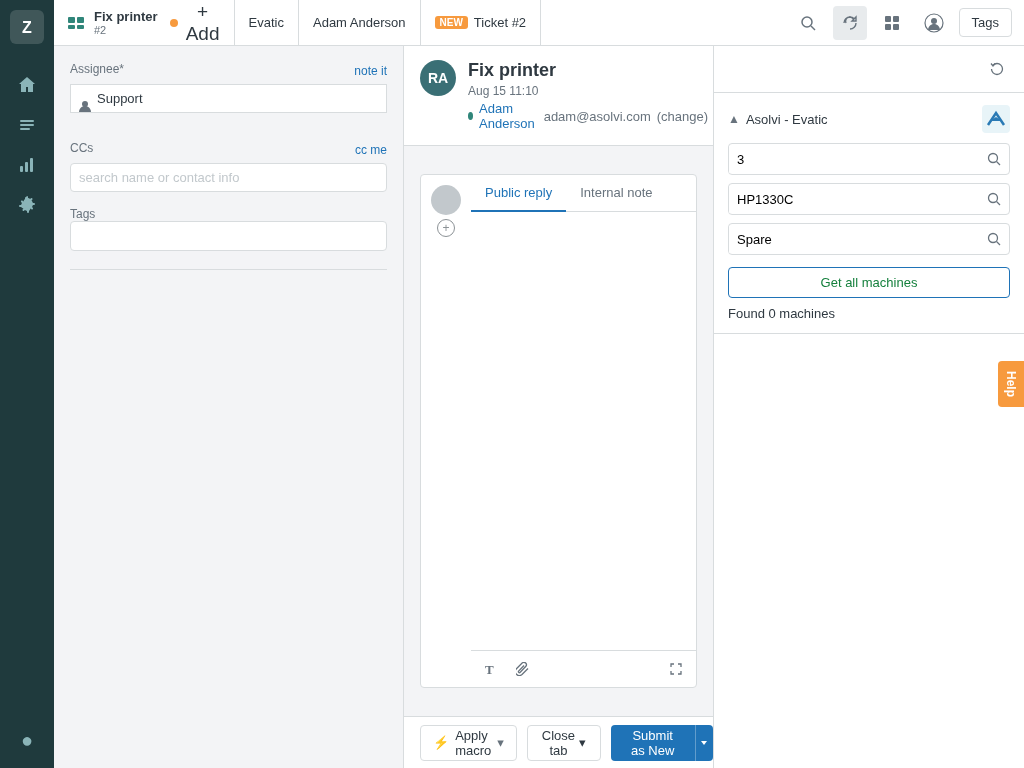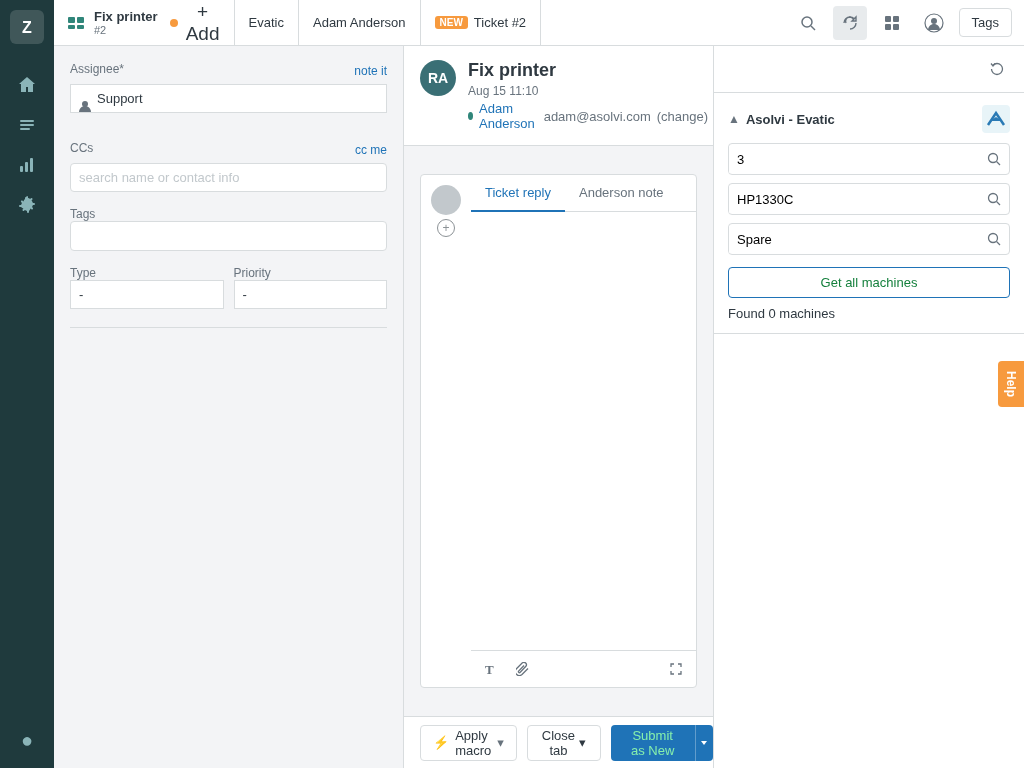--- a/index.html
+++ b/index.html
@@ -332,7 +332,7 @@
       margin-bottom: 10px;
       cursor: pointer;
     }
-    .panel-title { font-size: 13px; font-weight: 700; color: #2f3941; display: flex; align-items: center; gap: 6px; }
+    .panel-title { font-size: 13px; font-weight: 400; color: #2f3941; display: flex; align-items: center; gap: 6px; }
     .collapse-icon { color: #68737d; font-size: 12px; }
     .search-field-row {
       display: flex;

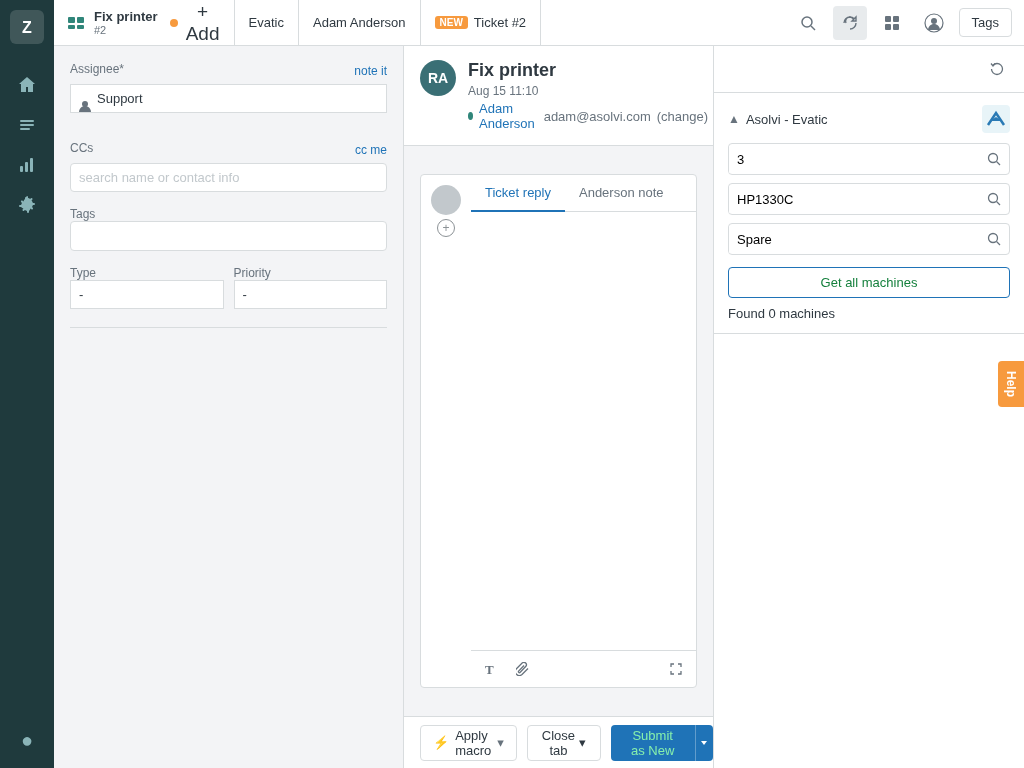--- a/index.html
+++ b/index.html
@@ -562,7 +562,7 @@
             <div class="reply-main">
               <div class="reply-tabs">
                 <div class="reply-tab active">
-                  <span>Ticket reply</span>
+                  <span>Public reply</span>
                 </div>
                 <div class="reply-tab">
                   <span>Anderson note</span>

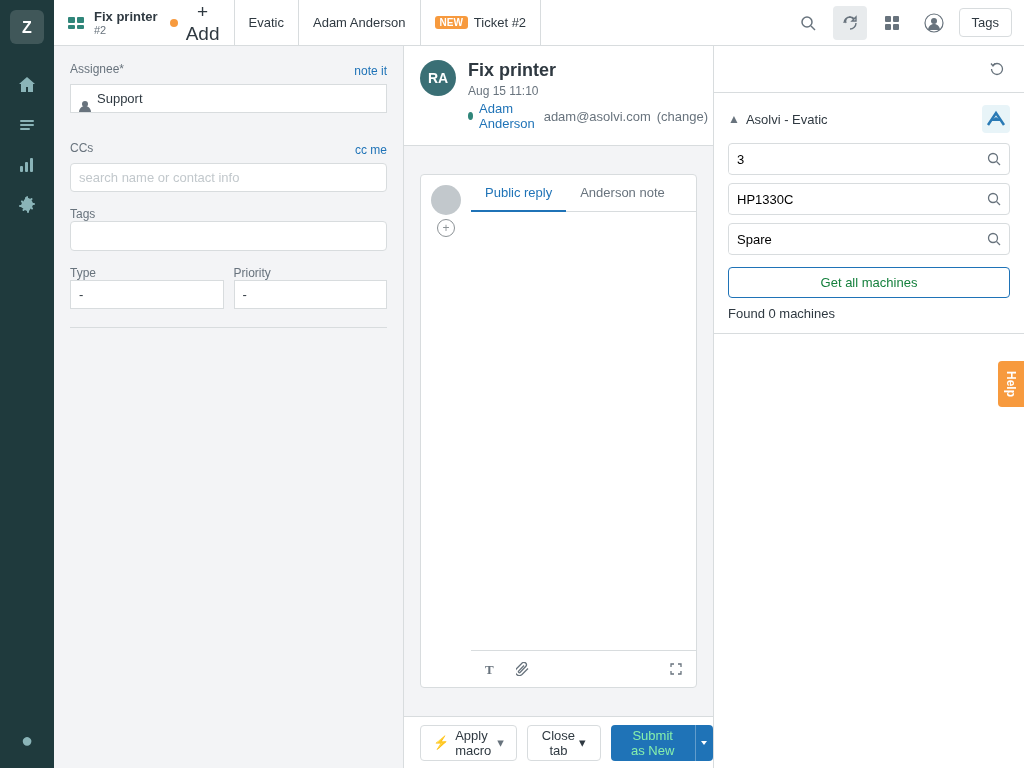--- a/index.html
+++ b/index.html
@@ -565,7 +565,7 @@
                   <span>Public reply</span>
                 </div>
                 <div class="reply-tab">
-                  <span>Anderson note</span>
+                  <span>Internal note</span>
                 </div>
               </div>
               <div class="reply-editor" contenteditable="true" style=""></div>

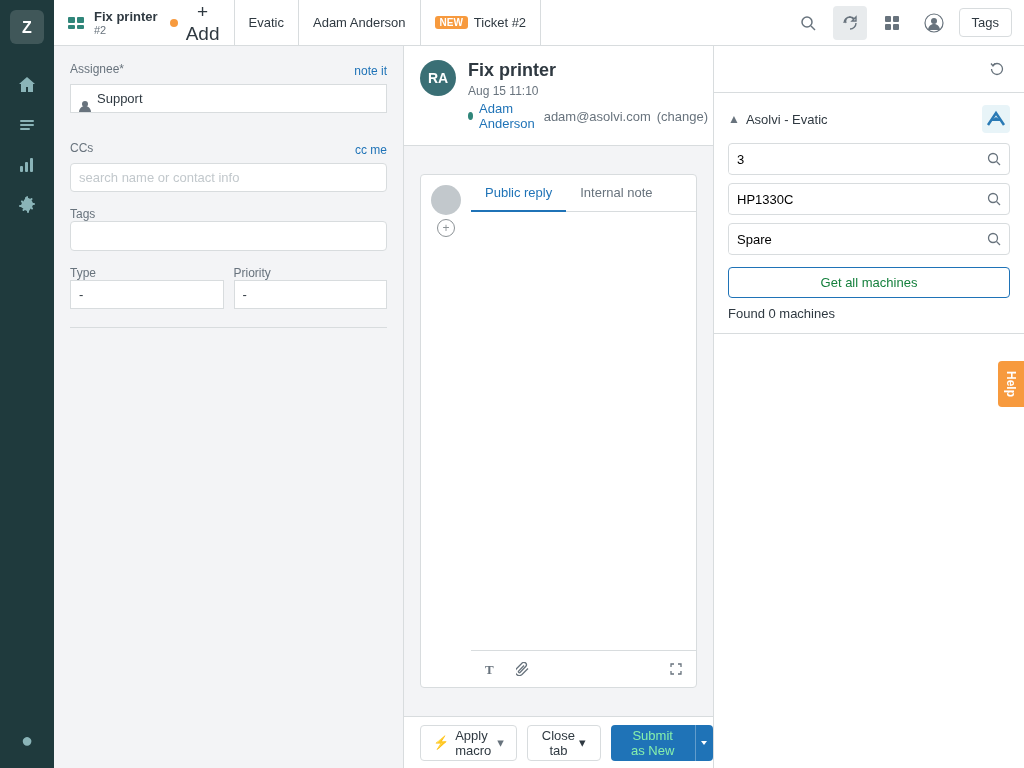--- a/index.html
+++ b/index.html
@@ -518,20 +518,6 @@
         <label class="field-label">Tags</label>
         <input type="text" class="tags-input" style="">
 
-        <div class="two-col">
-          <div>
-            <label class="field-label">Type</label>
-            <select class="select-field">
-              <option>-</option>
-            </select>
-          </div>
-          <div>
-            <label class="field-label">Priority</label>
-            <select class="select-field">
-              <option>-</option>
-            </select>
-          </div>
-        </div>
 
         <hr class="divider">
       </div>

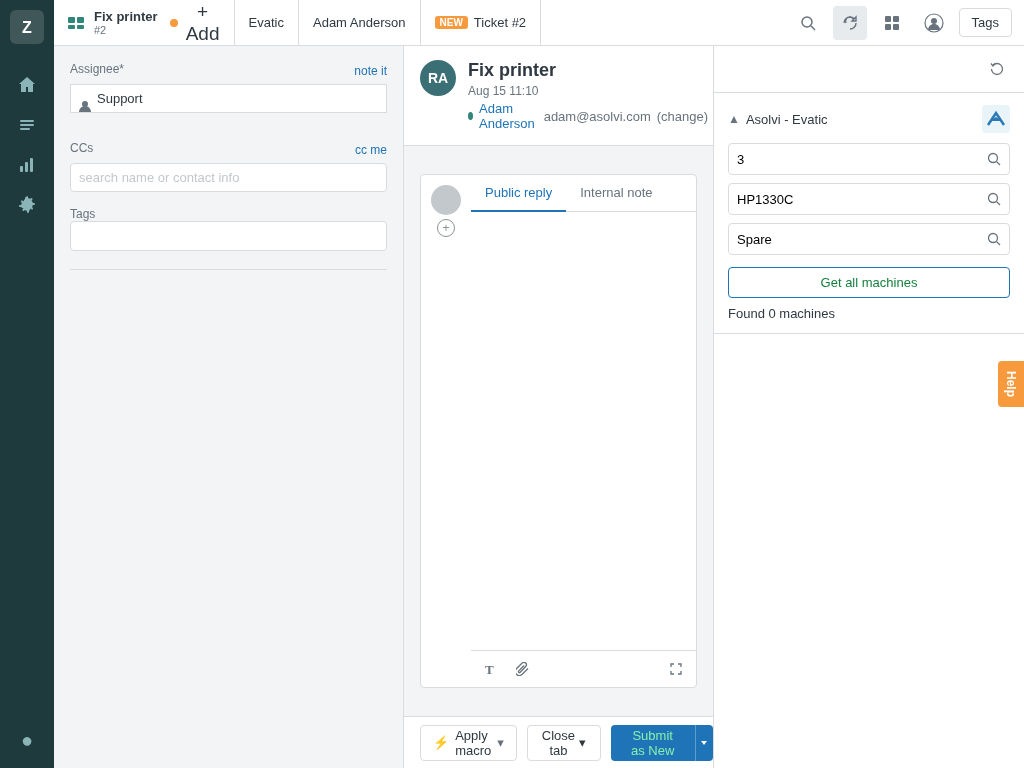--- a/index.html
+++ b/index.html
@@ -288,7 +288,7 @@
       height: 36px;
       padding: 0 16px;
       background: #1f73b7;
-      color: #86efac;
+      color: #ffffff;
       border: none;
       border-radius: 4px 0 0 4px;
       cursor: pointer;

